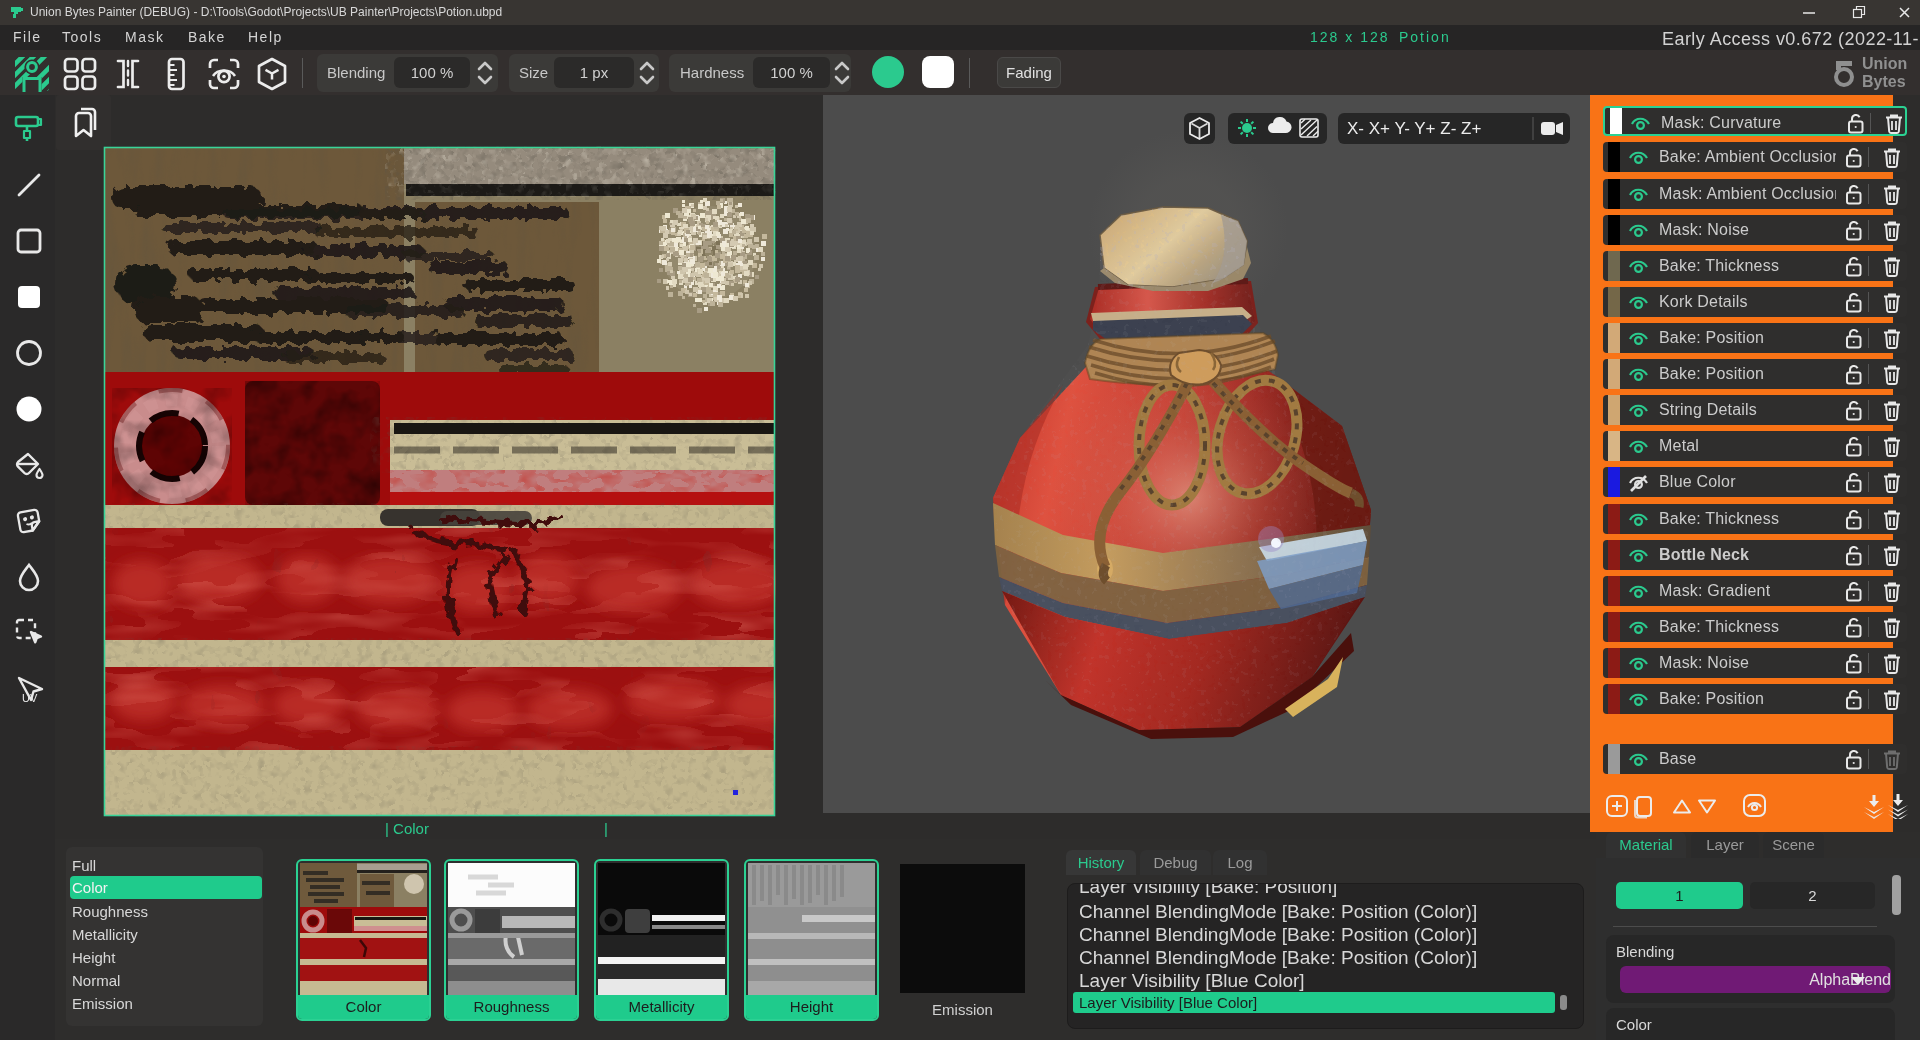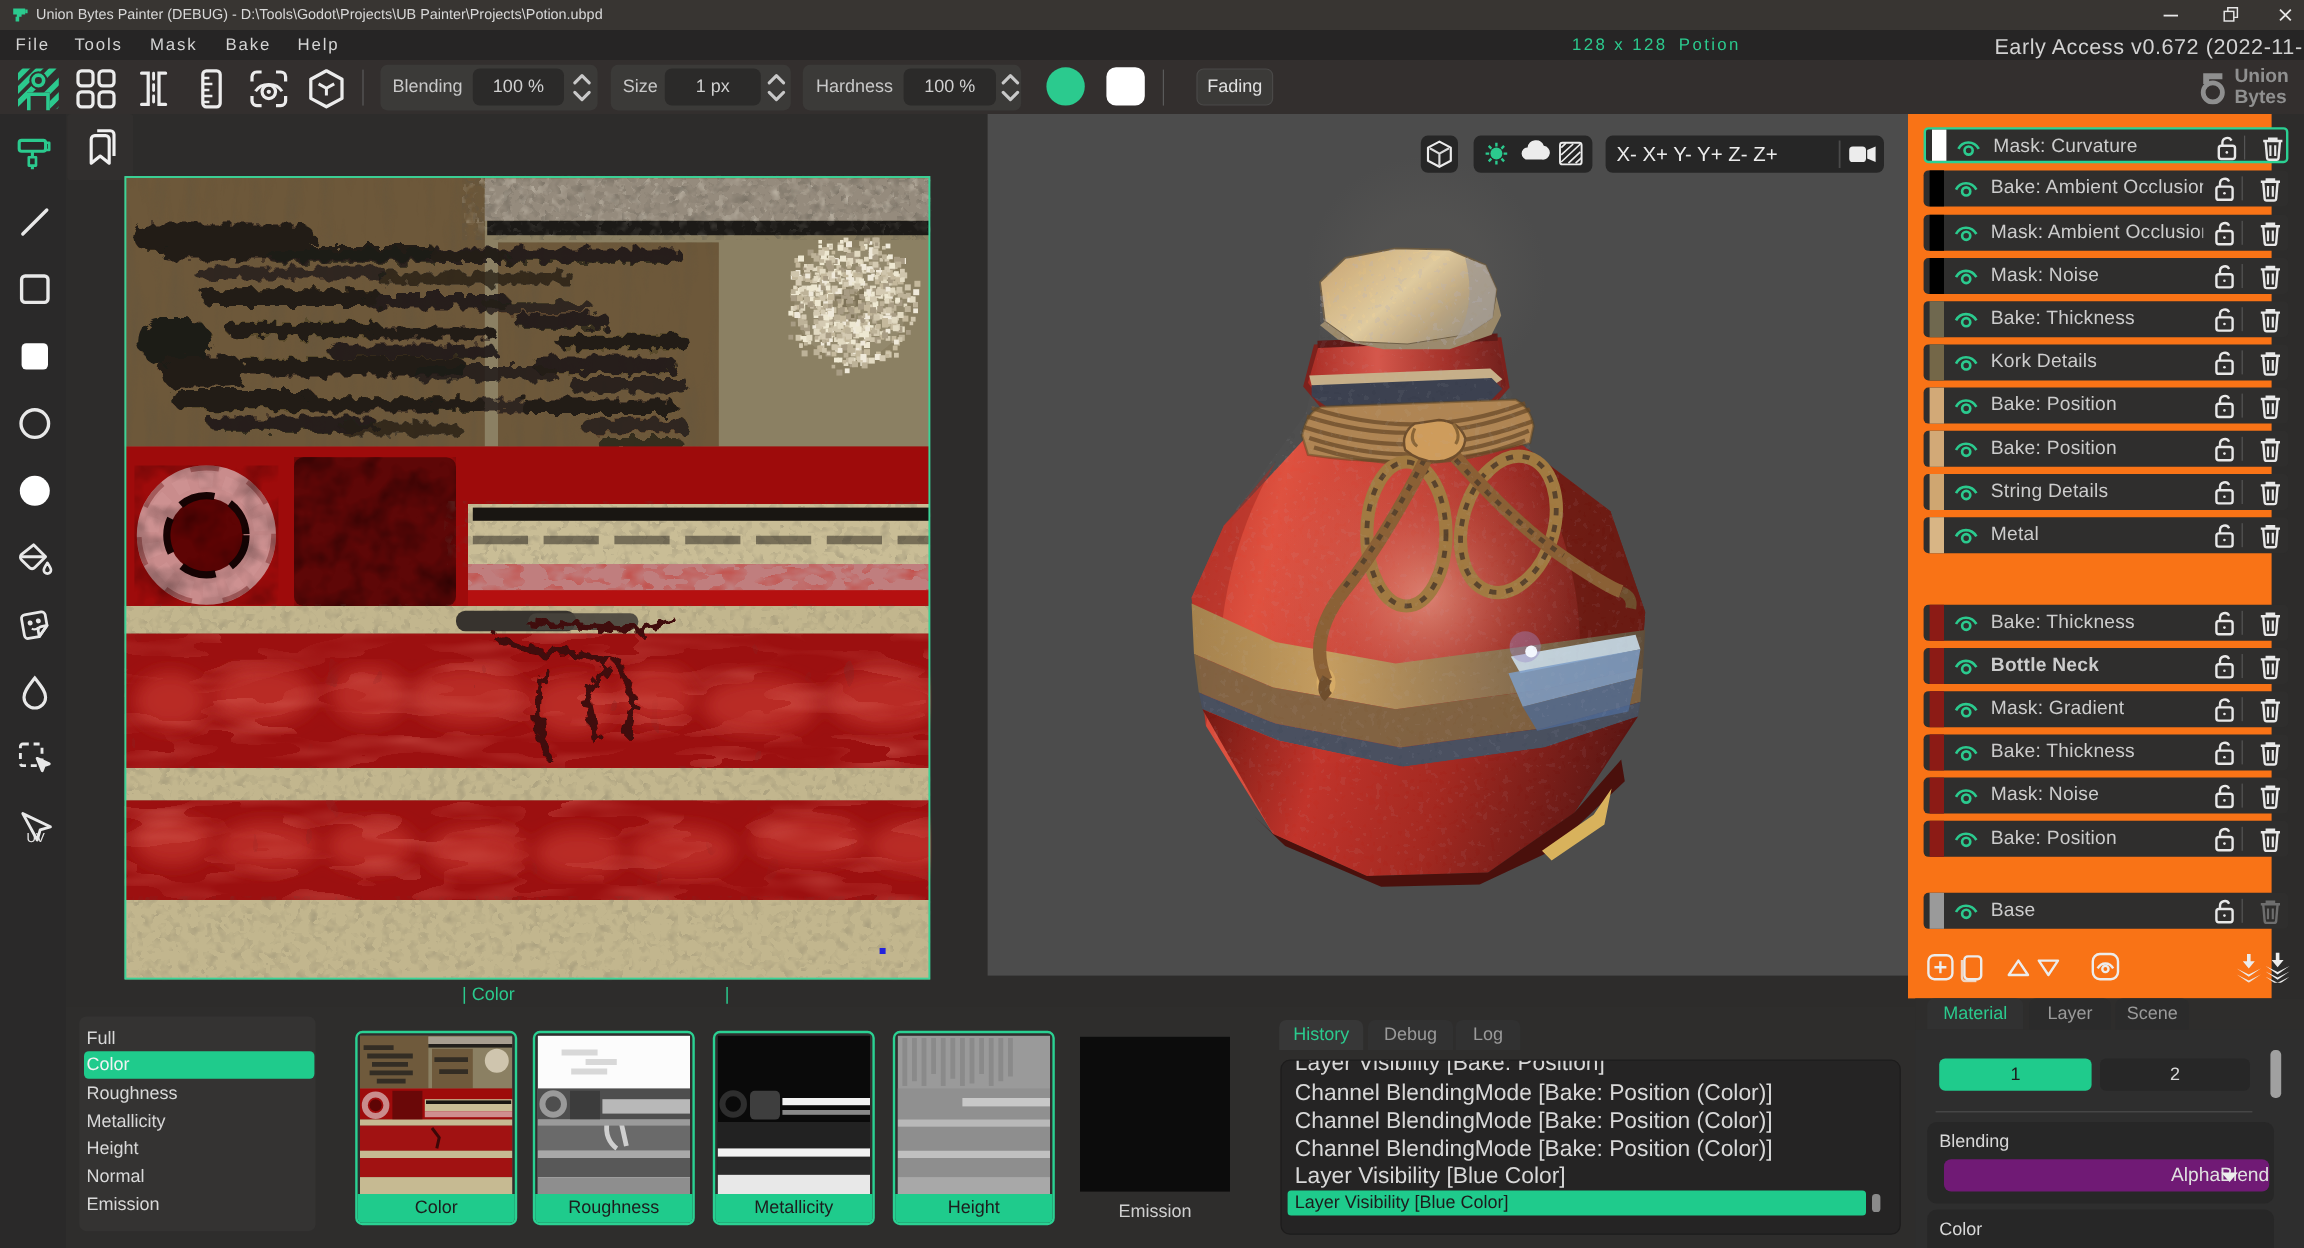--- a/index.html
+++ b/index.html
@@ -1349,6 +1349,26 @@
           <path d="M9 9v9M13 9v9" stroke-width="1.8"></path>
         </svg>
 </div>
+<div class="row" style="top:372px;">
+<div class="sw" style="background:#1a1ae0"></div>
+<svg class="abs" style="left:24px;top:4px" width="23" height="23" viewBox="0 0 23 23" fill="none" stroke="#e0e0e0" stroke-width="2.2">
+          <path d="M3 12c3.5-7 13-7 17 0"></path>
+          <circle cx="11.5" cy="13.5" r="3.4"></circle>
+          <path d="M4 20L19 5" stroke-width="2.6"></path>
+        </svg>
+<div class="nm">Blue Color</div>
+<svg class="abs" style="left:240px;top:4px" width="22" height="23" viewBox="0 0 22 23" fill="none" stroke="#e8e8e8" stroke-width="2">
+          <rect x="4" y="9.5" width="13.5" height="11" rx="2"></rect>
+          <path d="M7 9.5V7a4 4 0 017.6-1.8"></path>
+          <circle cx="10.7" cy="15" r="1.1" fill="#e8e8e8" stroke="none"></circle>
+        </svg>
+<div class="abs vline" style="left:265px;top:5px;height:20px;background:#555"></div>
+<svg class="abs" style="left:278px;top:4px" width="22" height="23" viewBox="0 0 22 23" fill="none" stroke="#e8e8e8" stroke-width="2">
+          <path d="M3 5.5h16M8 5.5V3.5h6v2"></path>
+          <path d="M5 5.5l1.2 14a1.8 1.8 0 001.8 1.6h6a1.8 1.8 0 001.8-1.6l1.2-14"></path>
+          <path d="M9 9v9M13 9v9" stroke-width="1.8"></path>
+        </svg>
+</div>
 <div class="row" style="top:409px;">
 <div class="sw" style="background:#8c1b15"></div>
 <svg class="abs" style="left:24px;top:4px" width="23" height="23" viewBox="0 0 23 23" fill="none" stroke="#2bca8e" stroke-width="2.2">

